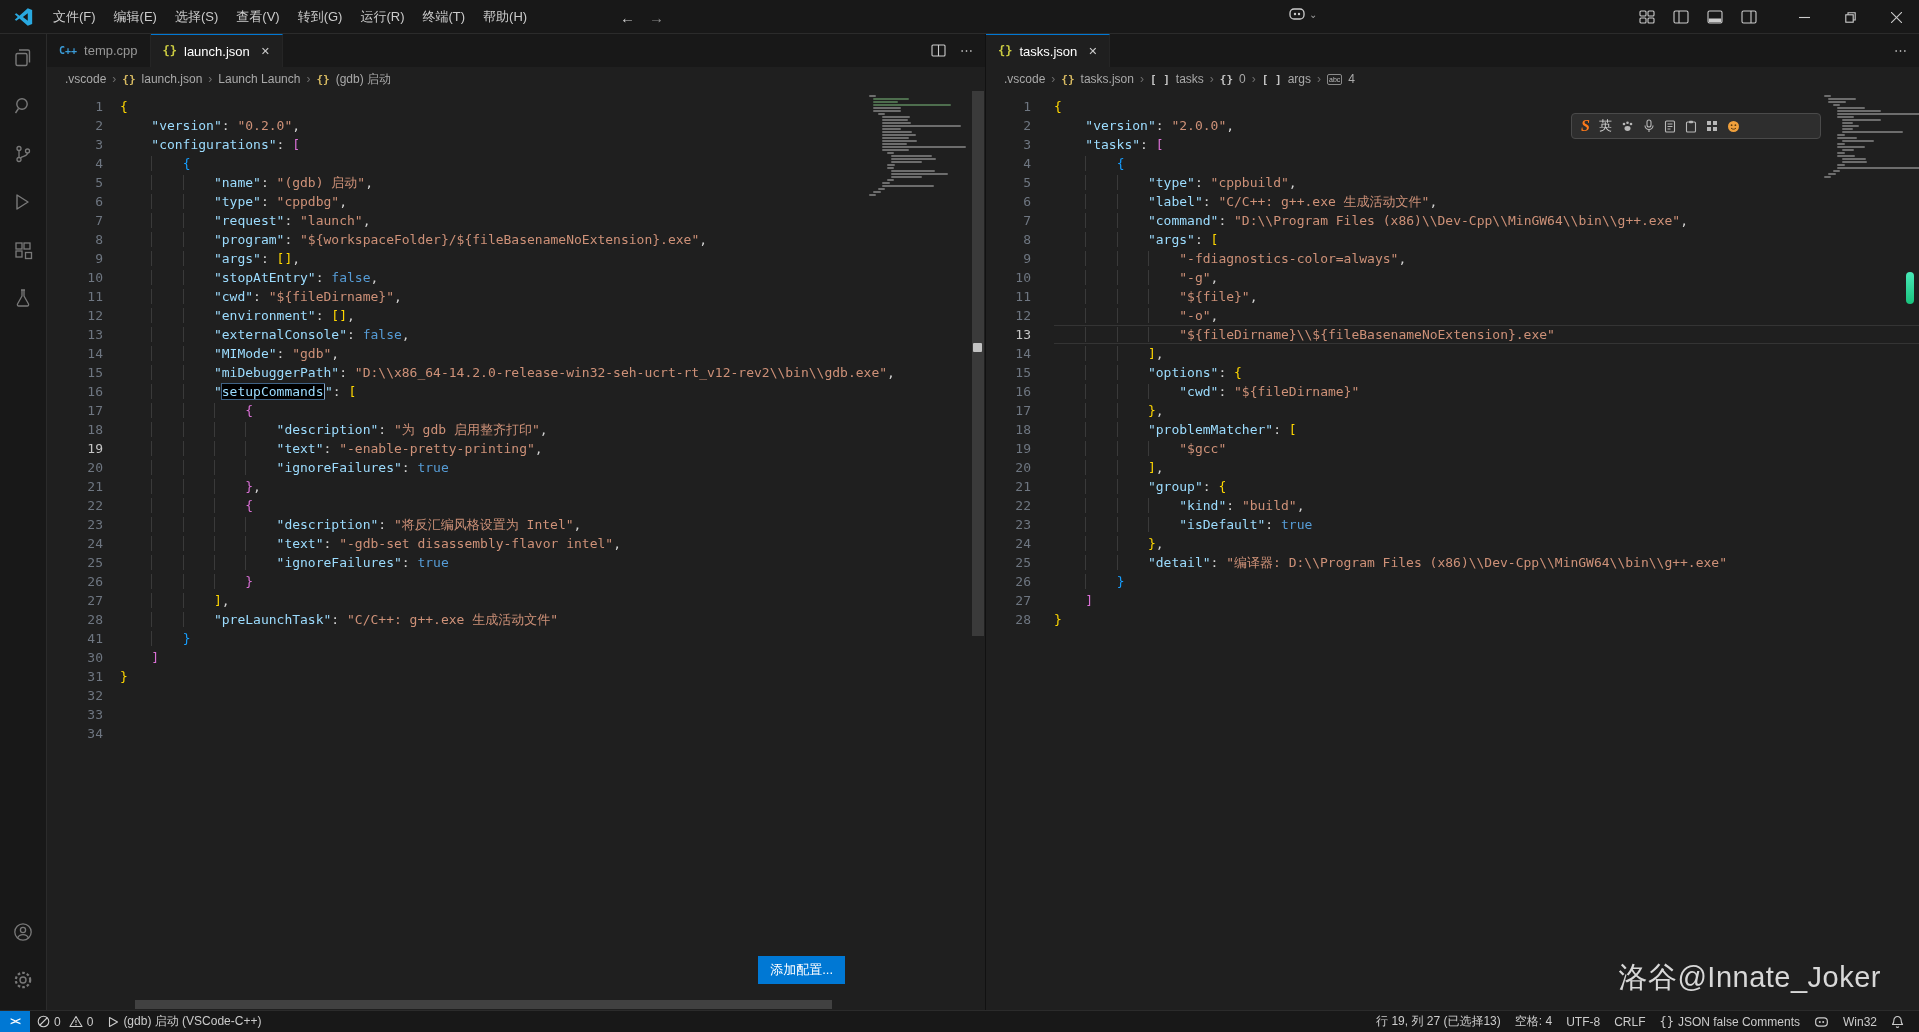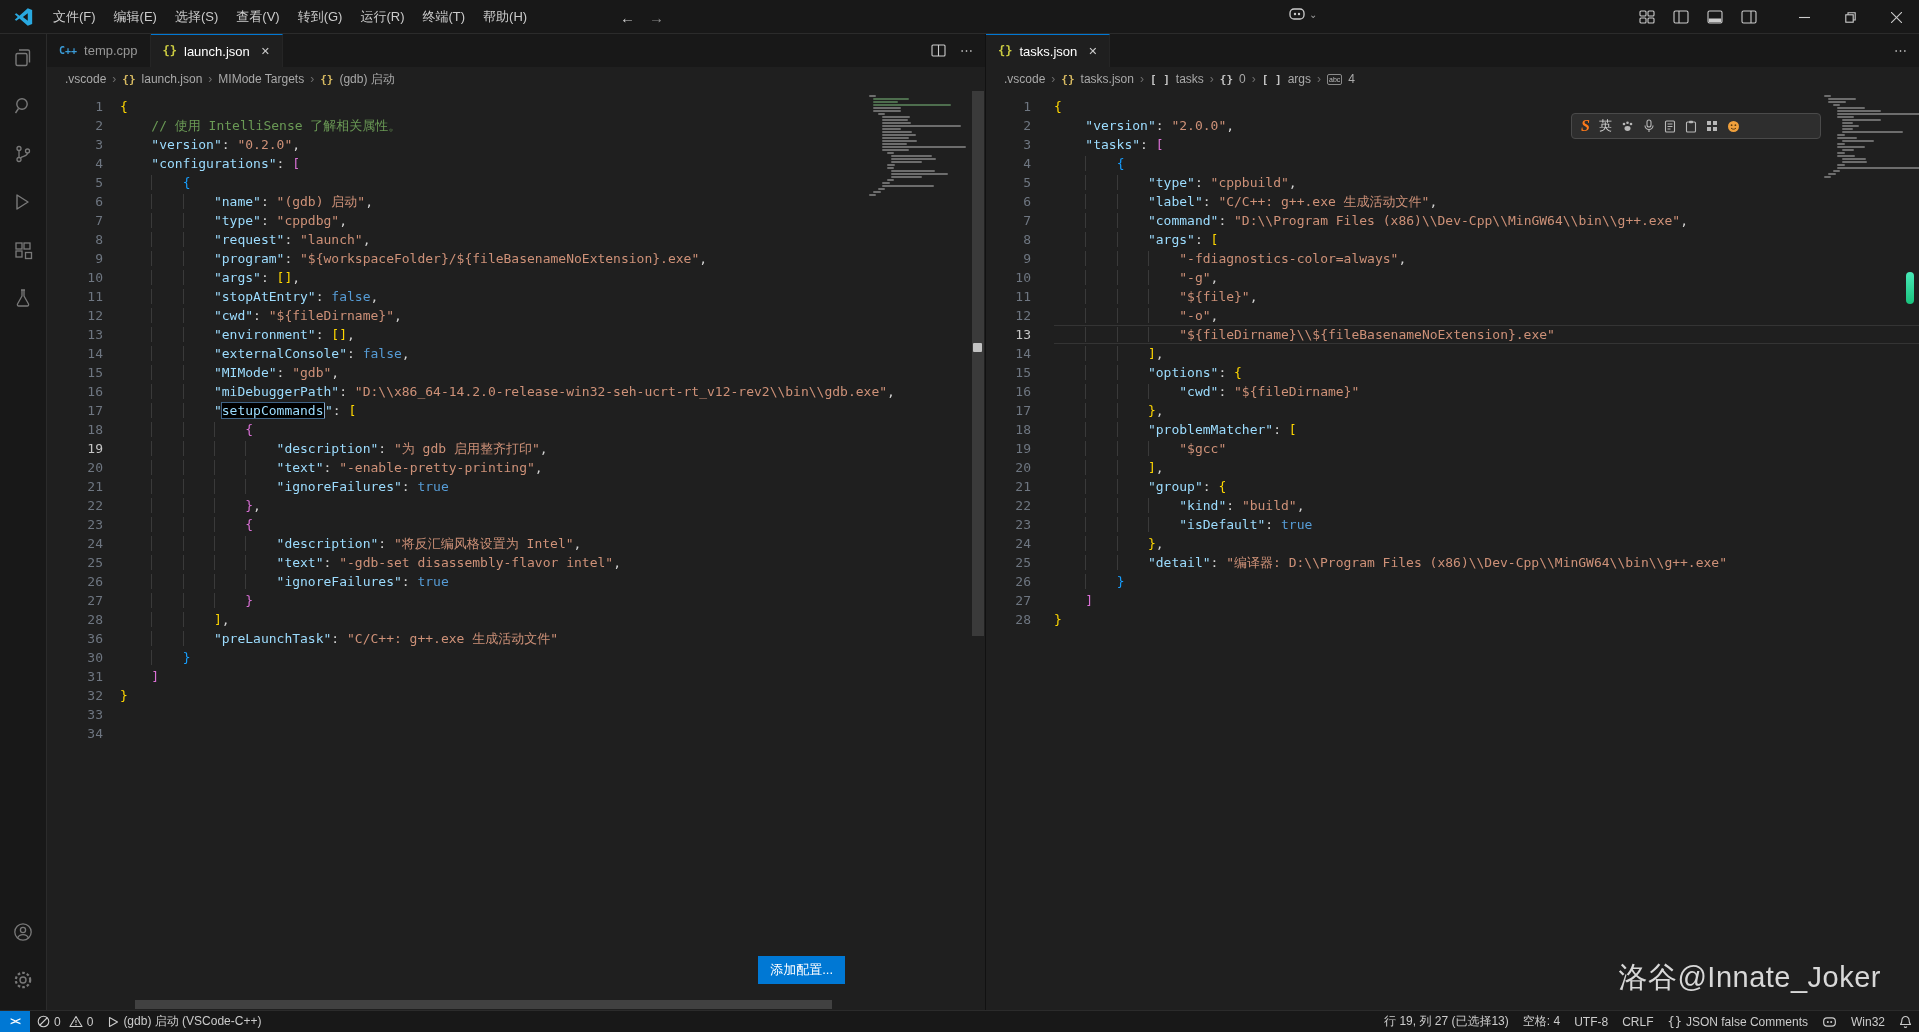--- a/index.html
+++ b/index.html
@@ -241,7 +241,7 @@
       <span class="bc-ic yellow">{}</span>
       <span>launch.json</span>
       <span class="bc-sep">›</span>
-      <span>MIMode Targets</span>
+      <span>Launch Launch</span>
       <span class="bc-sep">›</span>
       <span class="bc-ic yellow">{}</span>
       <span>(gdb) 启动</span>

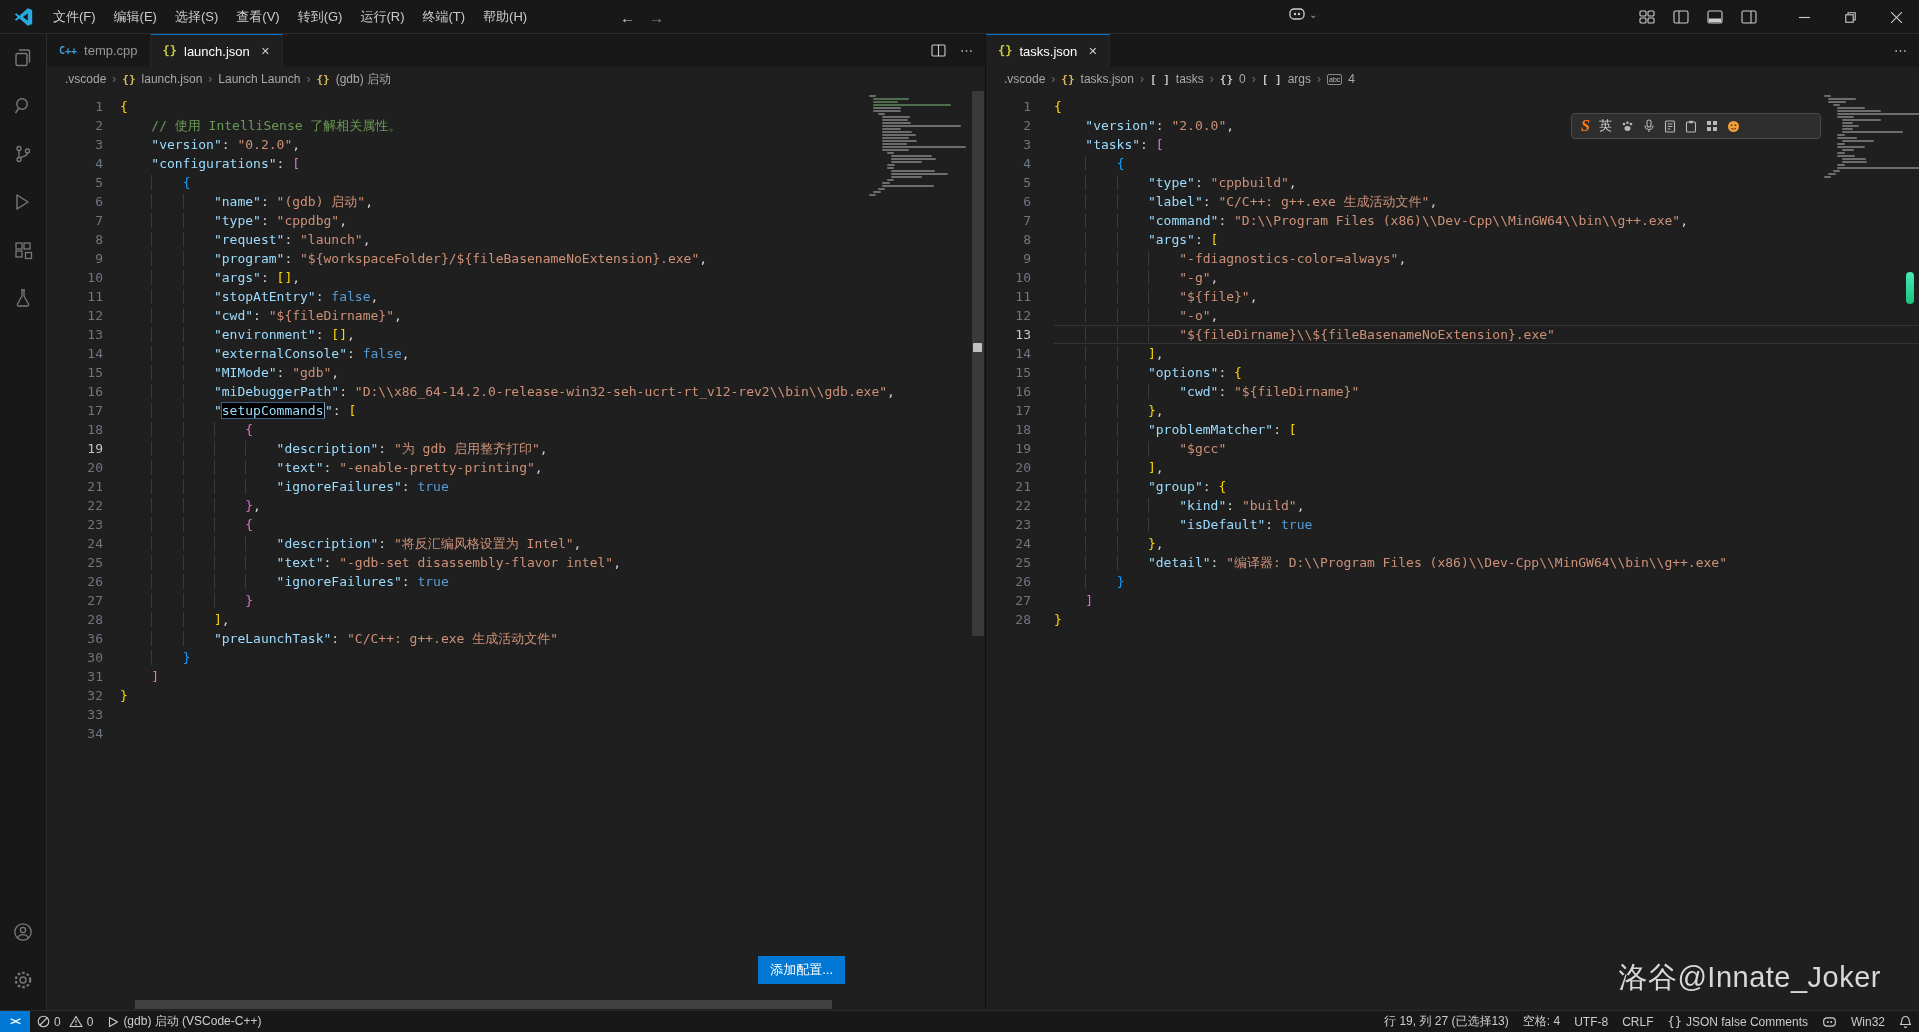--- a/index.html
+++ b/index.html
@@ -286,7 +286,6 @@
         </div>
       <div class="code" id="code-left">
           <div class="cl"><span style="color:#ffd700">{</span></div>
-          <div class="cl"><span class="">    </span><span class="cm">// 使用 IntelliSense 了解相关属性。</span></div>
           <div class="cl"><span class="">    </span><span style="color:#9cdcfe">"version"</span><span class="pc">: </span><span style="color:#ce9178">"0.2.0"</span><span class="pc">,</span></div>
           <div class="cl"><span class="">    </span><span style="color:#9cdcfe">"configurations"</span><span class="pc">: </span><span style="color:#da70d6">[</span></div>
           <div class="cl"><span class="">    </span><span class="ig">    </span><span style="color:#179fff">{</span></div>

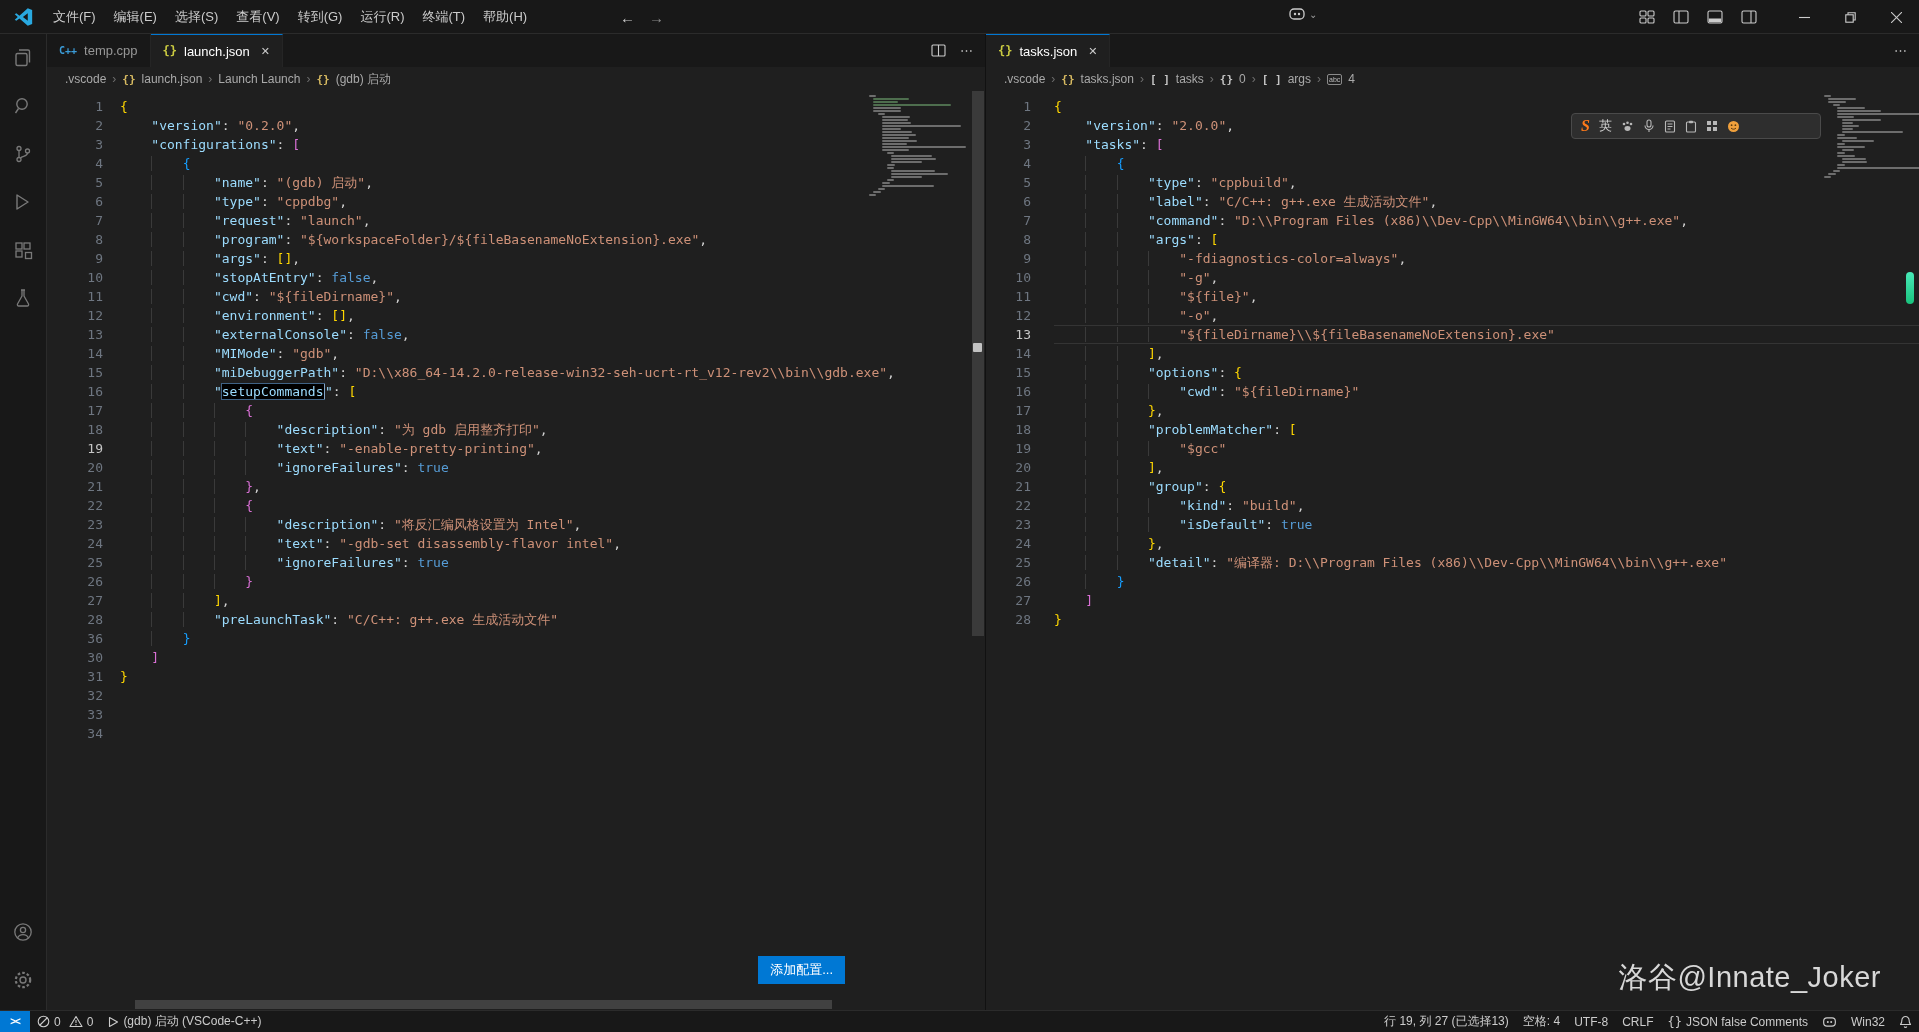--- a/index.html
+++ b/index.html
@@ -277,7 +277,7 @@
           <div class="ln">26</div>
           <div class="ln">27</div>
           <div class="ln">28</div>
-          <div class="ln">36</div>
+          <div class="ln">41</div>
           <div class="ln">30</div>
           <div class="ln">31</div>
           <div class="ln">32</div>

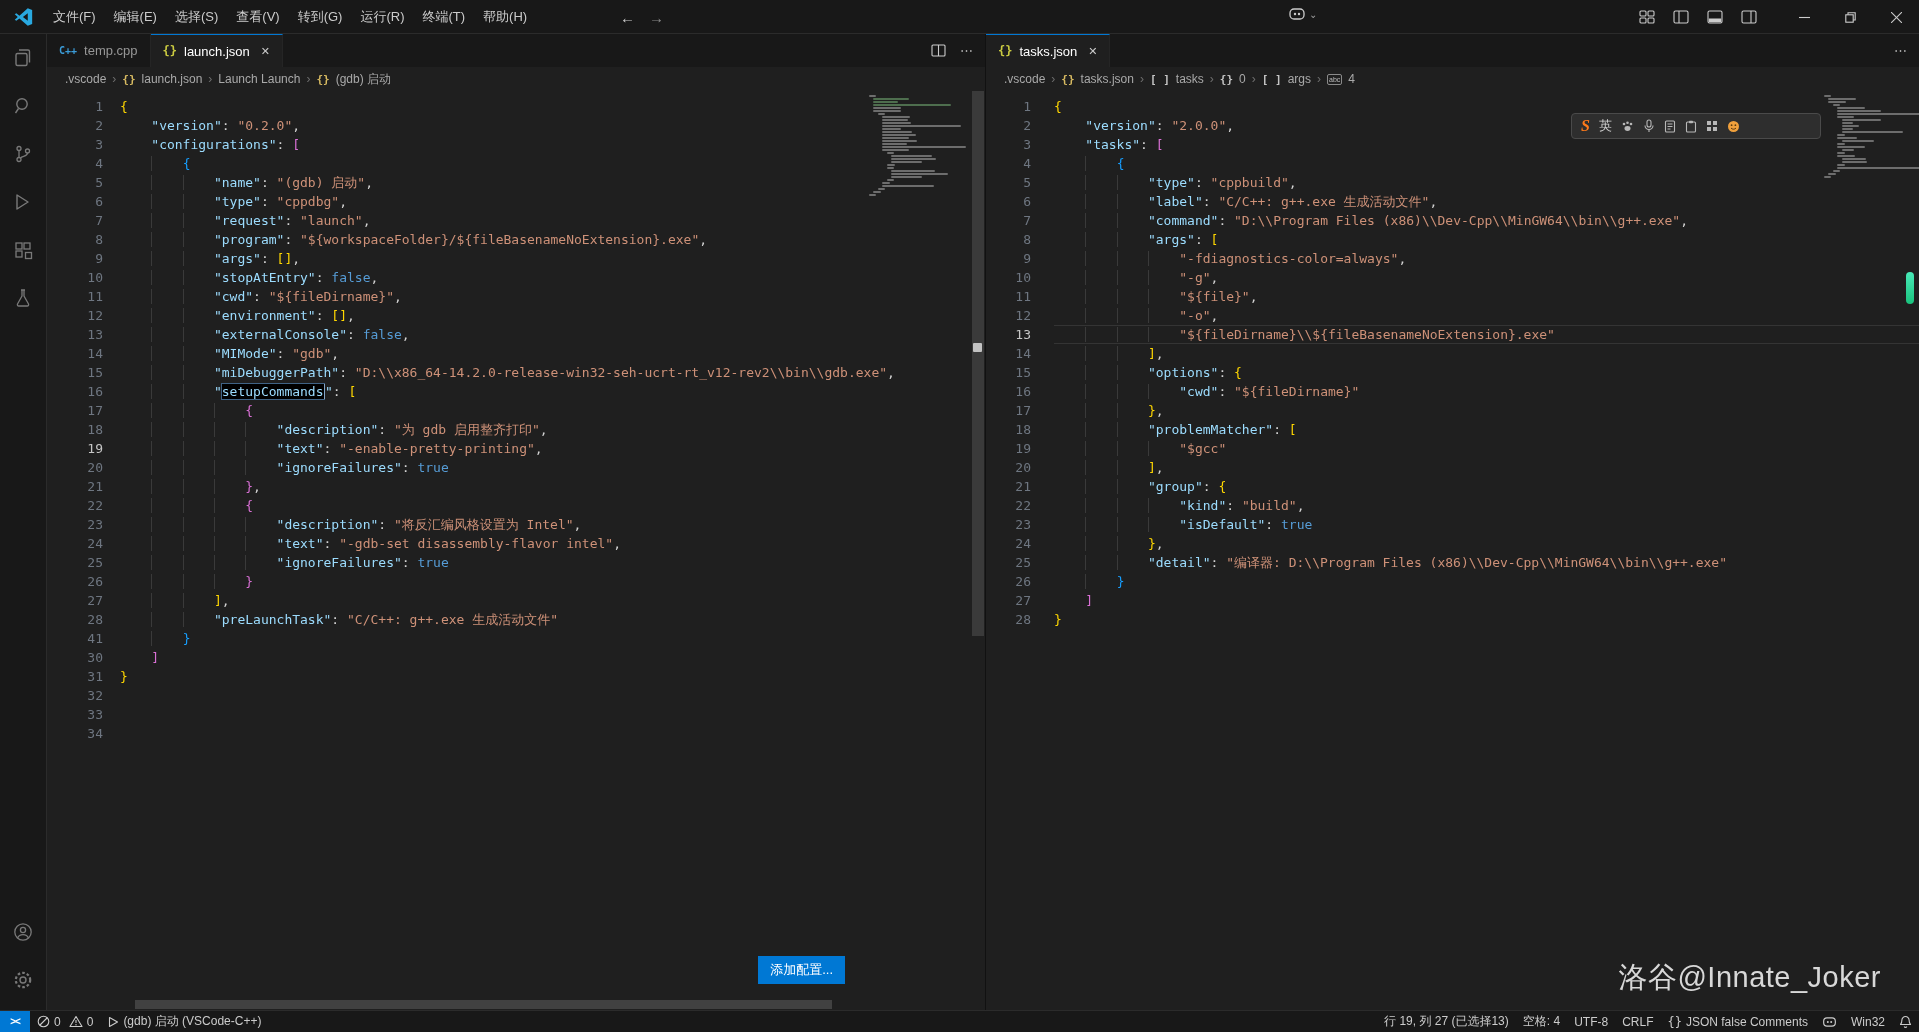--- a/index.html
+++ b/index.html
@@ -82,7 +82,7 @@
   .sb-remote{width:30px;height:22px;background:#0078d4;color:#ffffff;display:flex;align-items:center;
     justify-content:center;font-size:10px;font-weight:bold;letter-spacing:-1px;}
   .sb-item{display:flex;align-items:center;gap:4px;padding:0 7px;height:22px;}
-  .sb-right{margin-left:auto;display:flex;align-items:center;}
+  .sb-right{margin-left:auto;display:flex;align-items:center;padding-right:8px;}
   .watermark{position:absolute;right:38px;bottom:34px;color:#d8d8d8;font-size:29px;letter-spacing:.5px;}
   svg{display:block;}
 </style>

